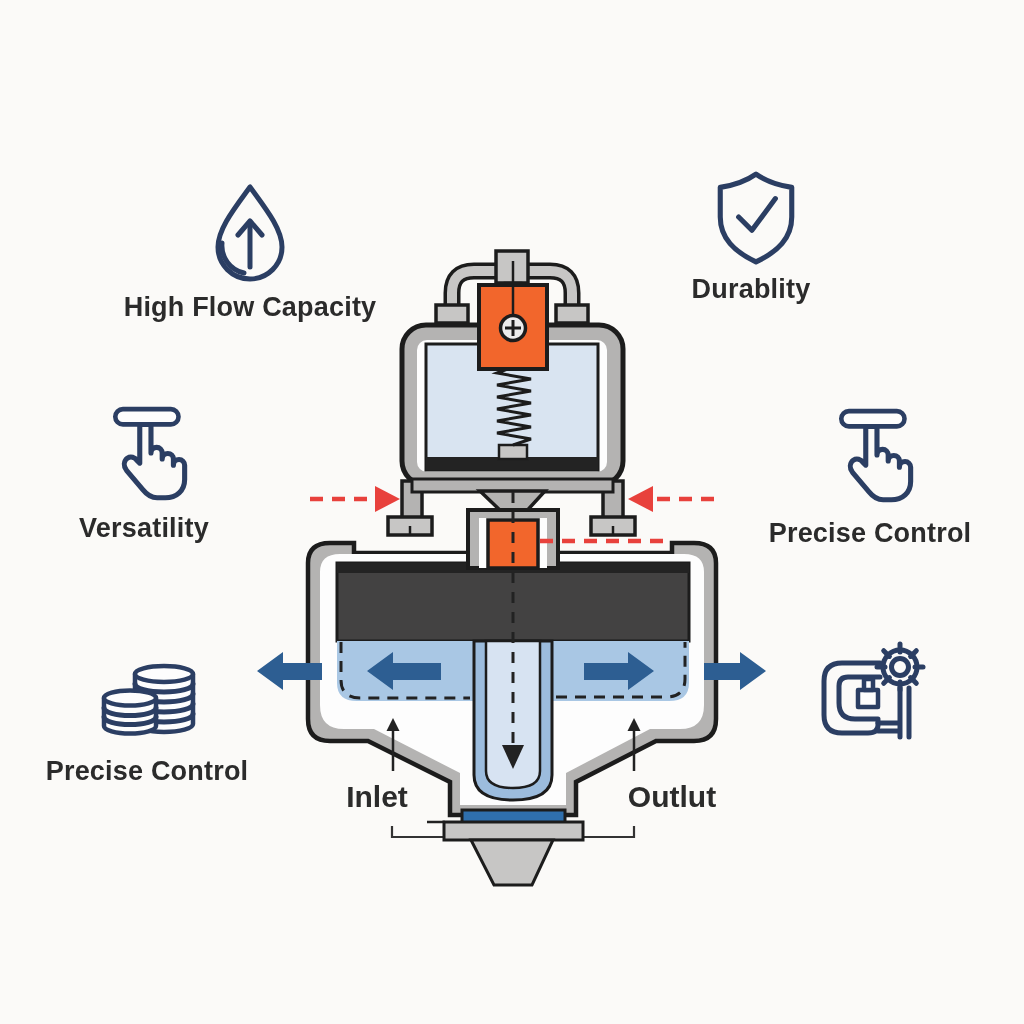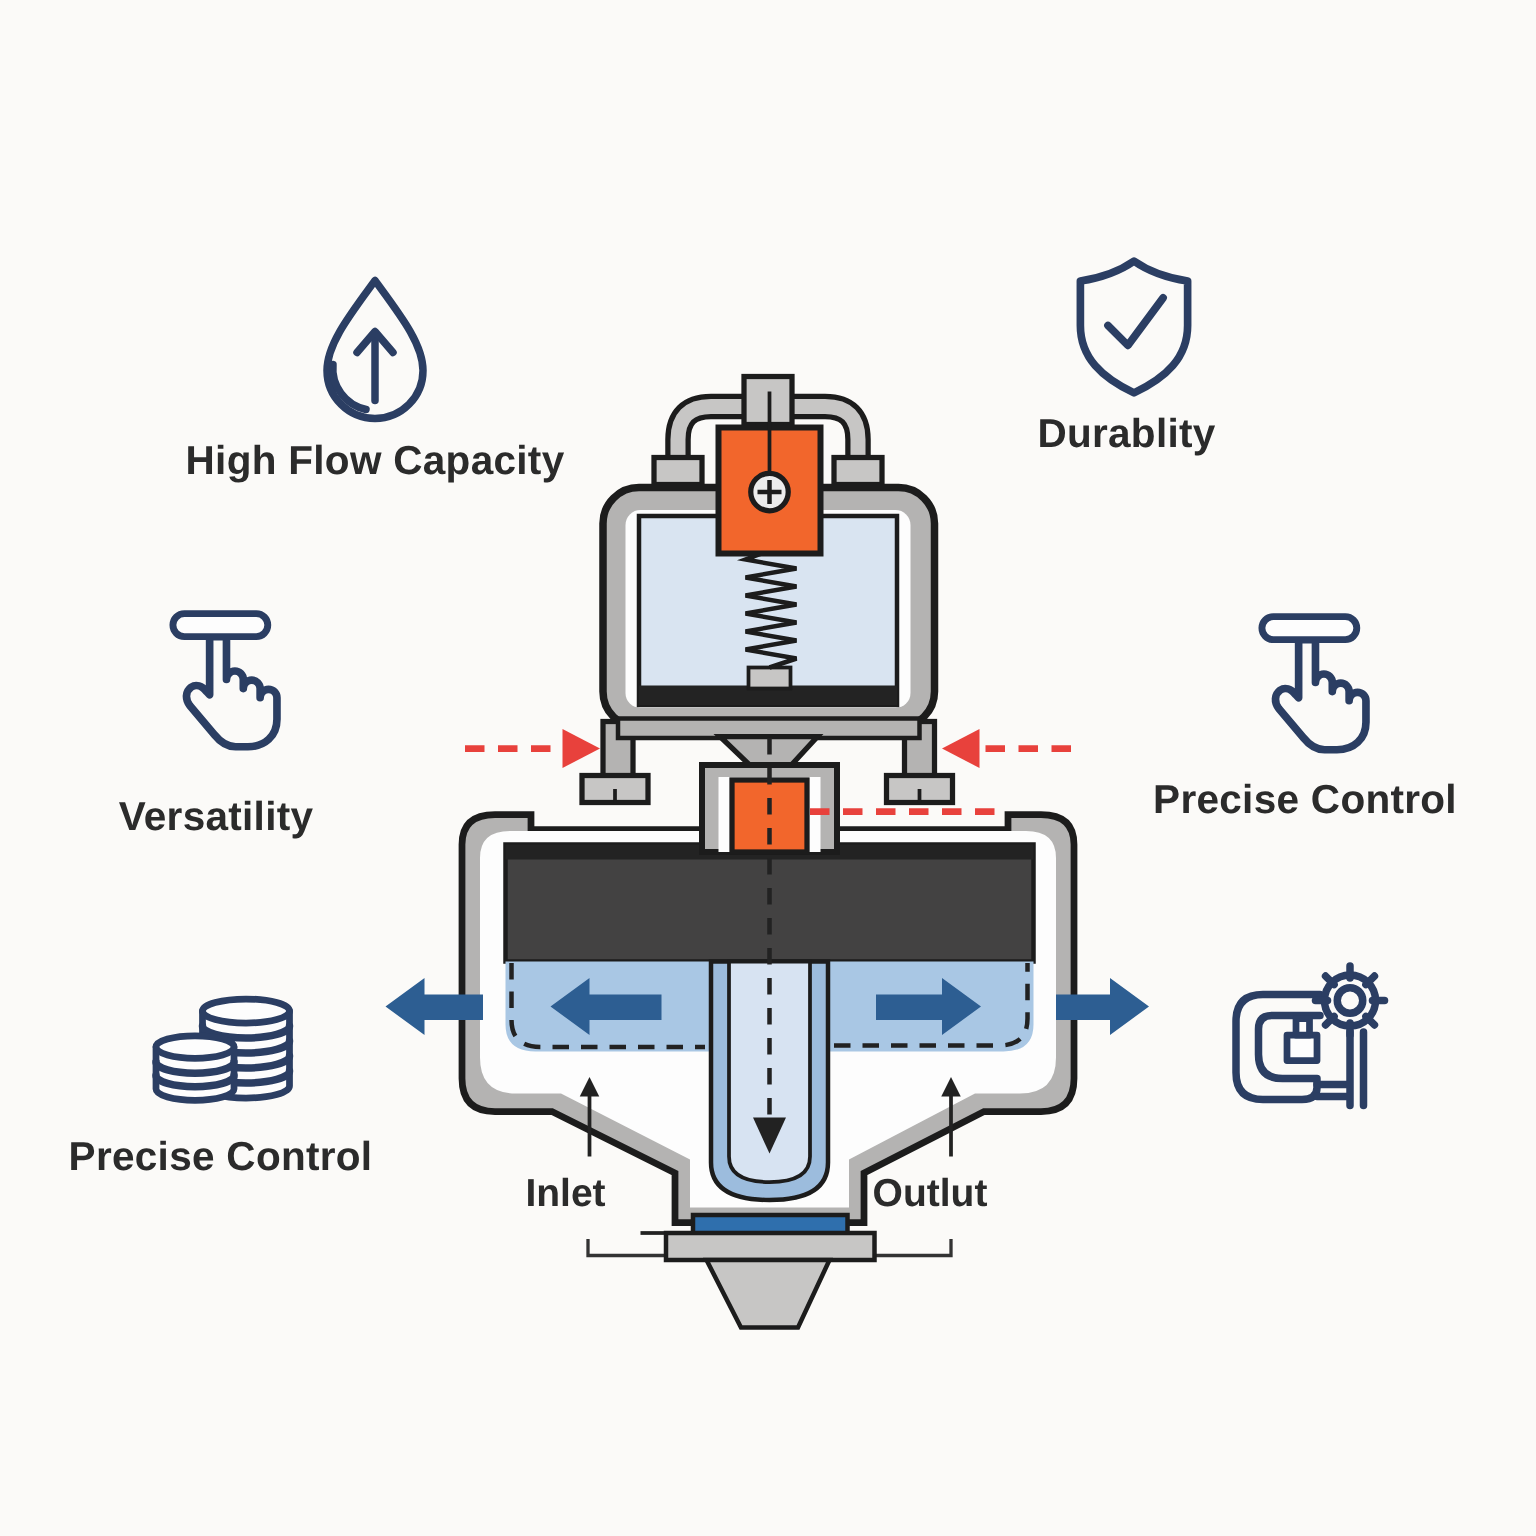--- a/index.html
+++ b/index.html
@@ -148,7 +148,7 @@
   <svg class="abs" style="left:110px;top:376px" width="84" height="102">
     <use href="#tap-hand" width="84" height="102"></use>
   </svg>
-  <div class="feature-label" style="left:144px;top:500px">Versatility</div>
+  <div class="feature-label" style="left:144px;top:484px">Versatility</div>
 
   <svg class="abs" style="left:836px;top:378px" width="84" height="102">
     <use href="#tap-hand" width="84" height="102"></use>

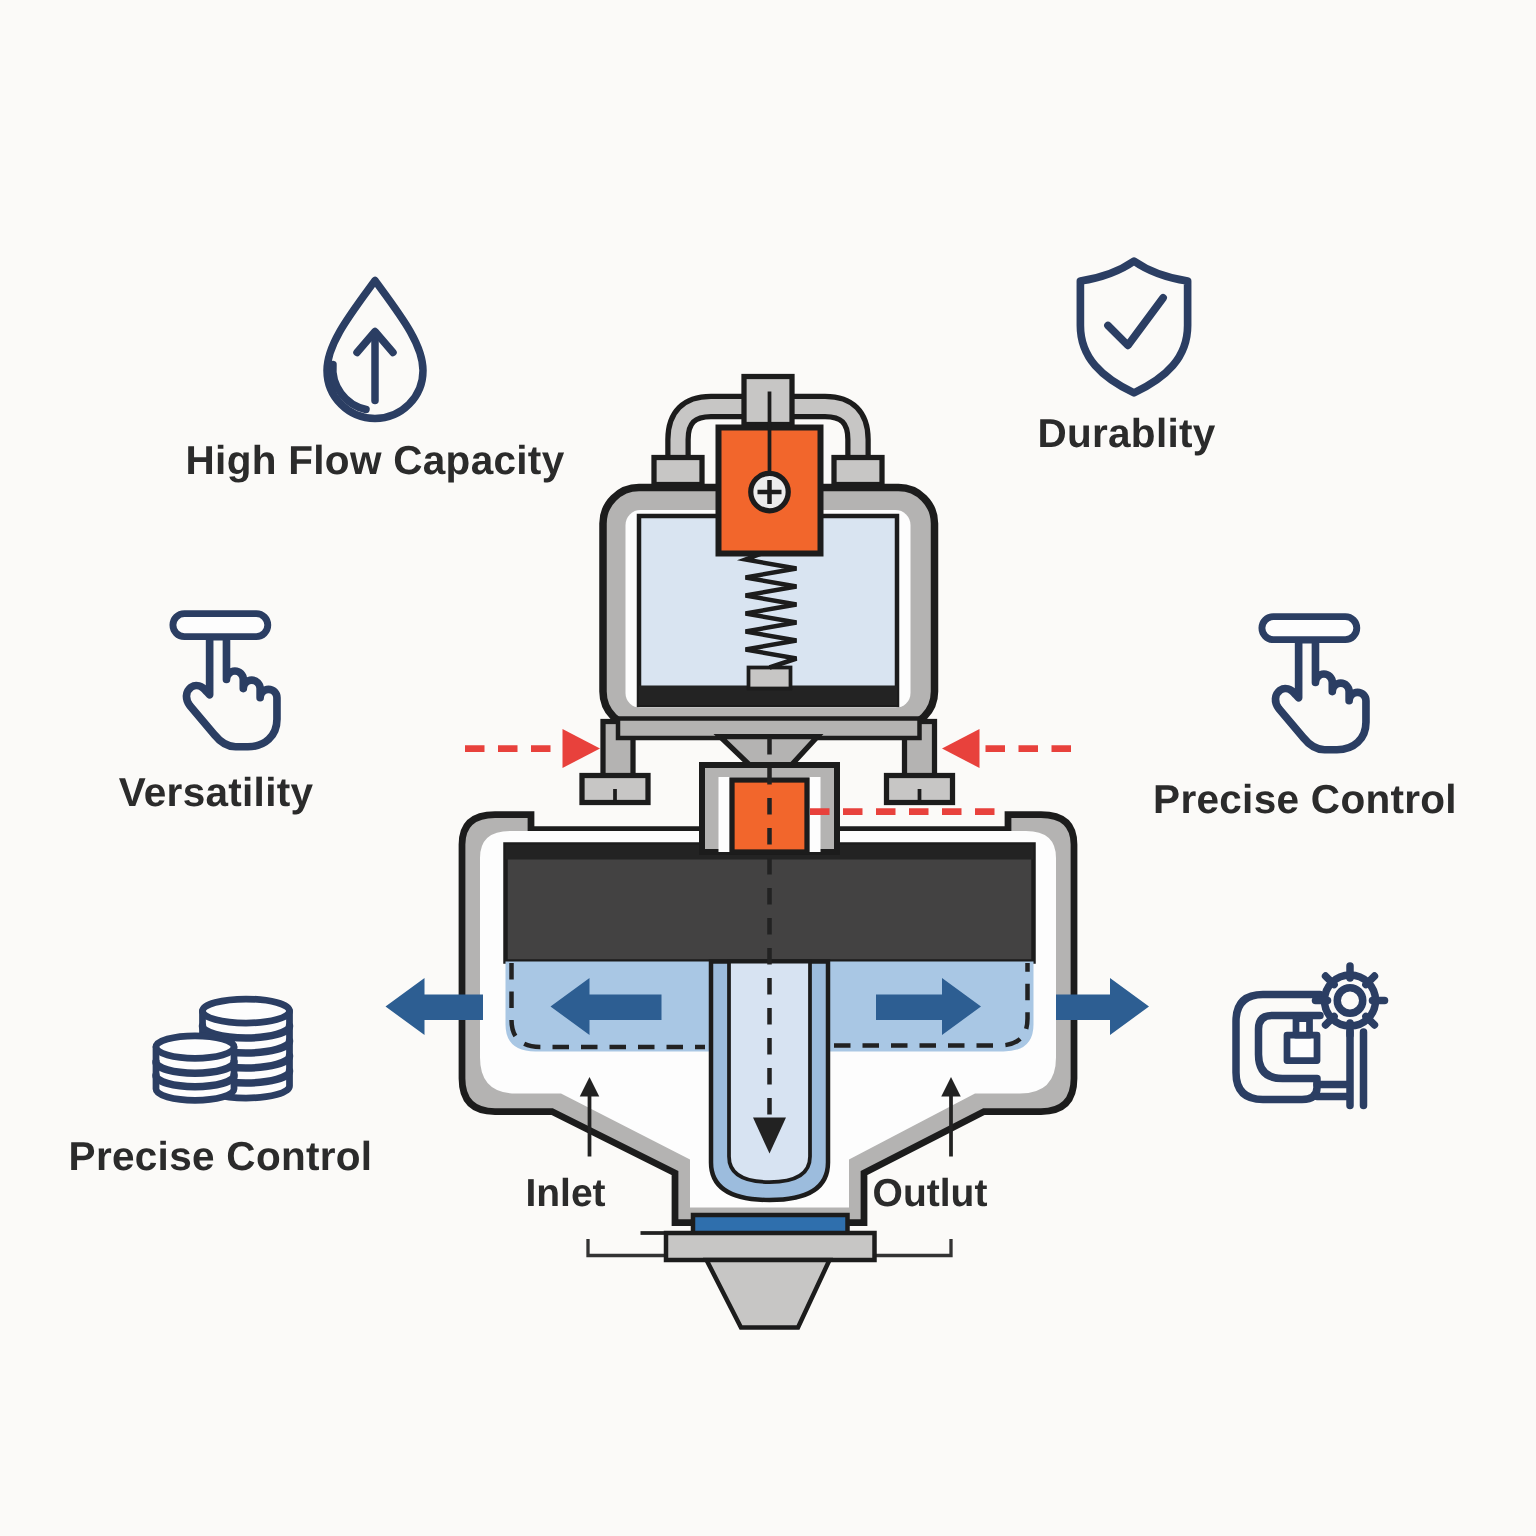--- a/index.html
+++ b/index.html
@@ -9,7 +9,7 @@
   .feature-label{position:absolute;transform:translateX(-50%);font-weight:700;font-size:27px;
     color:var(--c-text,#2b2b2b);white-space:nowrap;letter-spacing:.2px;}
   .feature-label.two-line{text-align:center;line-height:31px;}
-  .port-label{position:absolute;transform:translateX(-50%);font-weight:700;font-size:26px;
+  .port-label{position:absolute;transform:translateX(-50%);font-weight:700;font-size:30px;
     color:var(--c-text,#2b2b2b);white-space:nowrap;}
   svg{display:block;}
   

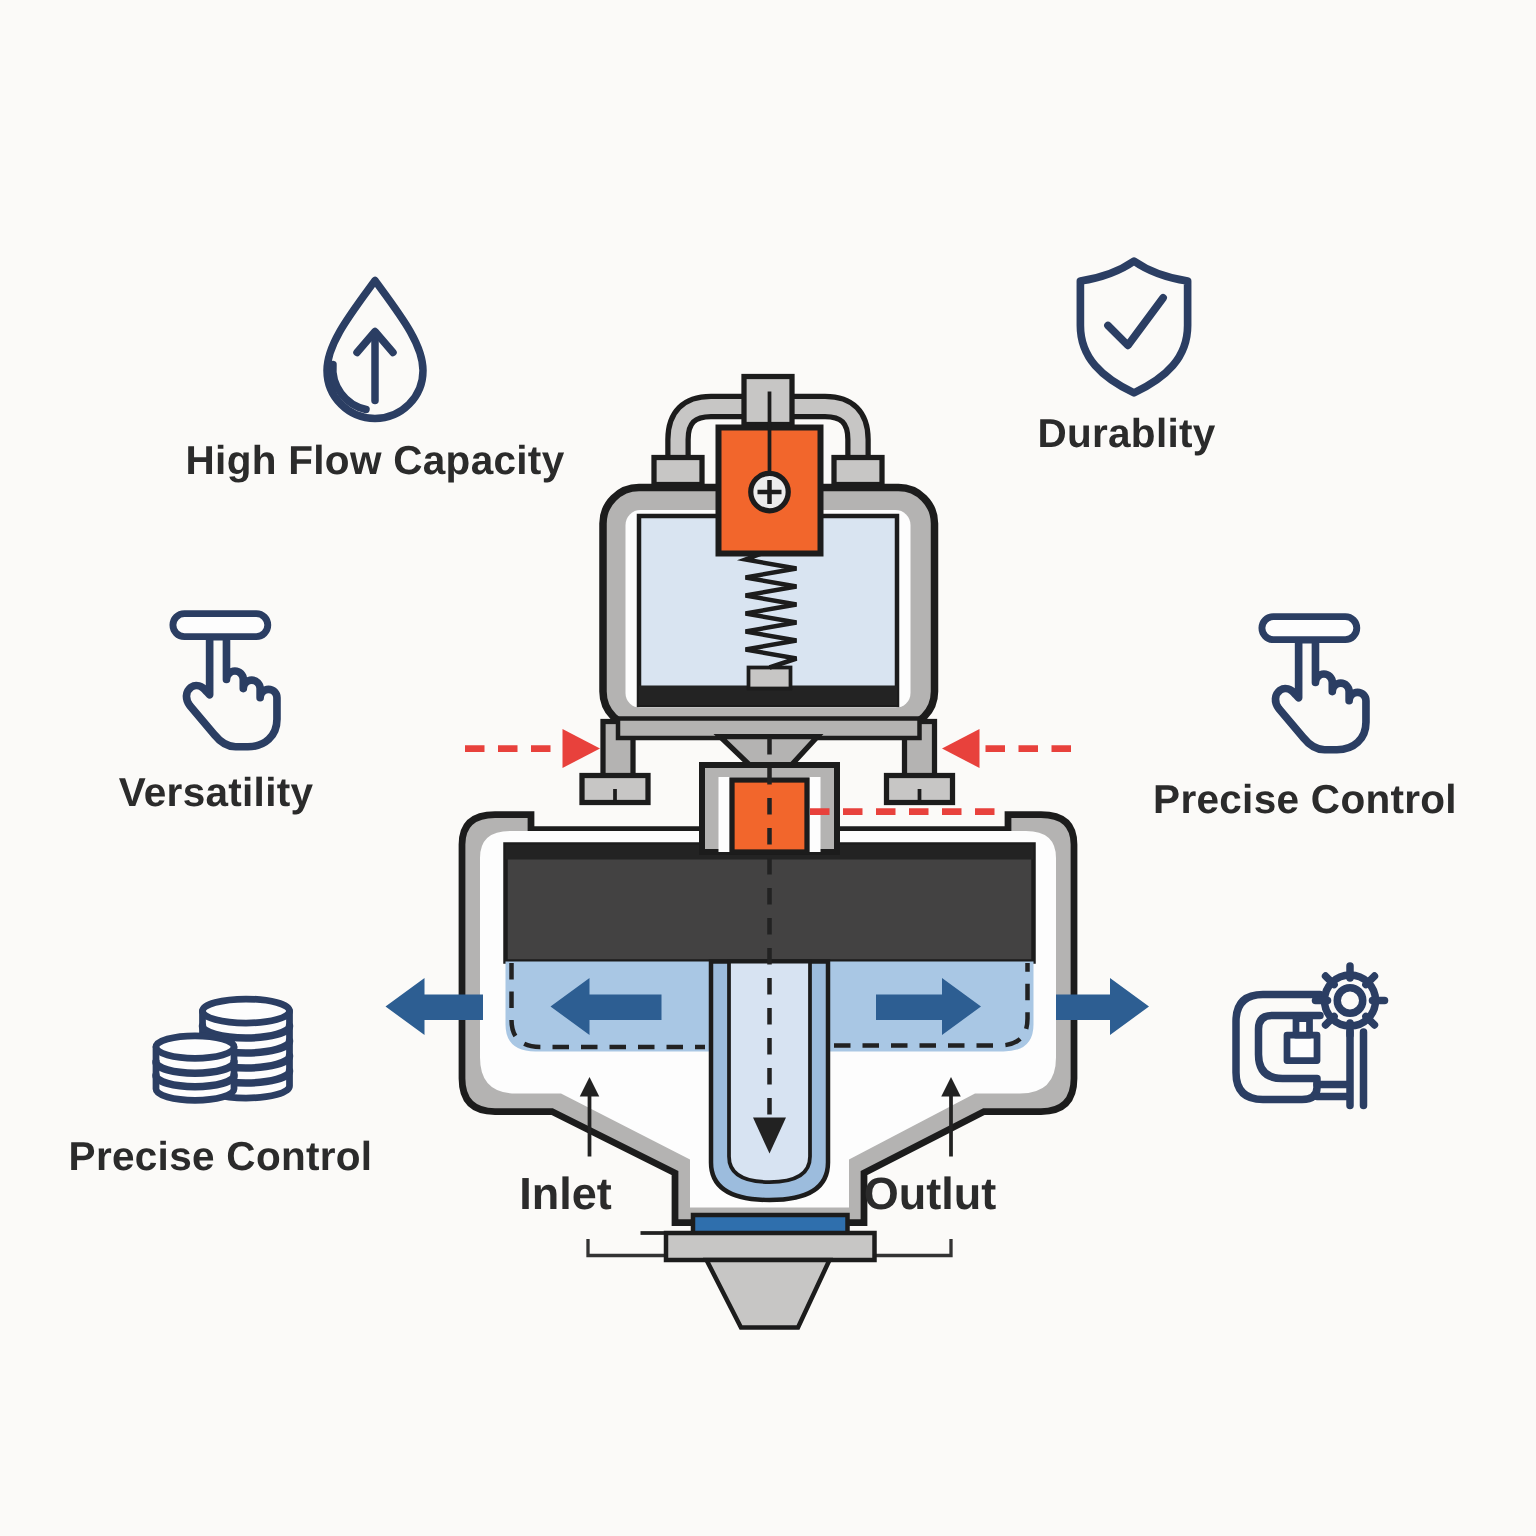--- a/index.html
+++ b/index.html
@@ -188,7 +188,7 @@
   </svg>
 
   <div class="port-label" style="left:377px;top:751px">Inlet</div>
-  <div class="port-label" style="left:620px;top:751px">Outlut</div>
+  <div class="port-label" style="left:672px;top:751px">Outlut</div>
 
 </div>
 

